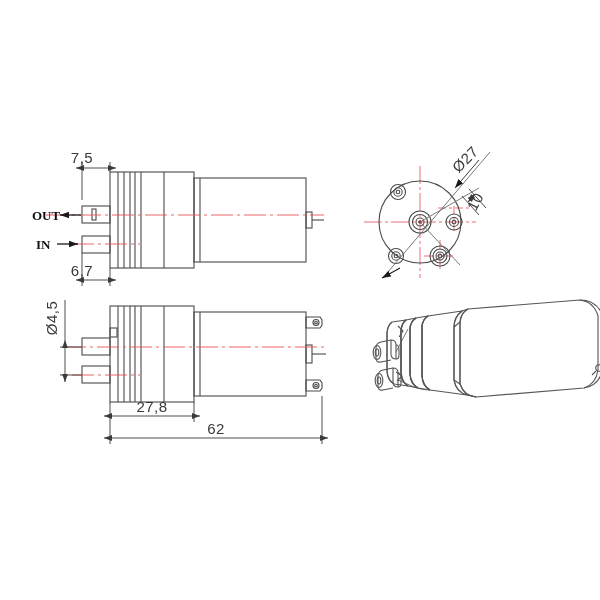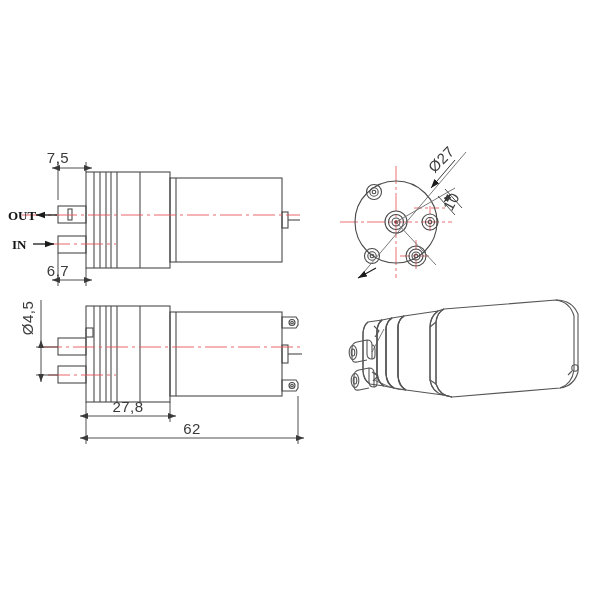--- a/index.html
+++ b/index.html
@@ -19,6 +19,7 @@
     width: 508px;
     height: 600px;
     background: #ffffff;
+    margin-left: 24px;
   }
   svg#drawing-svg {
     display: block;

